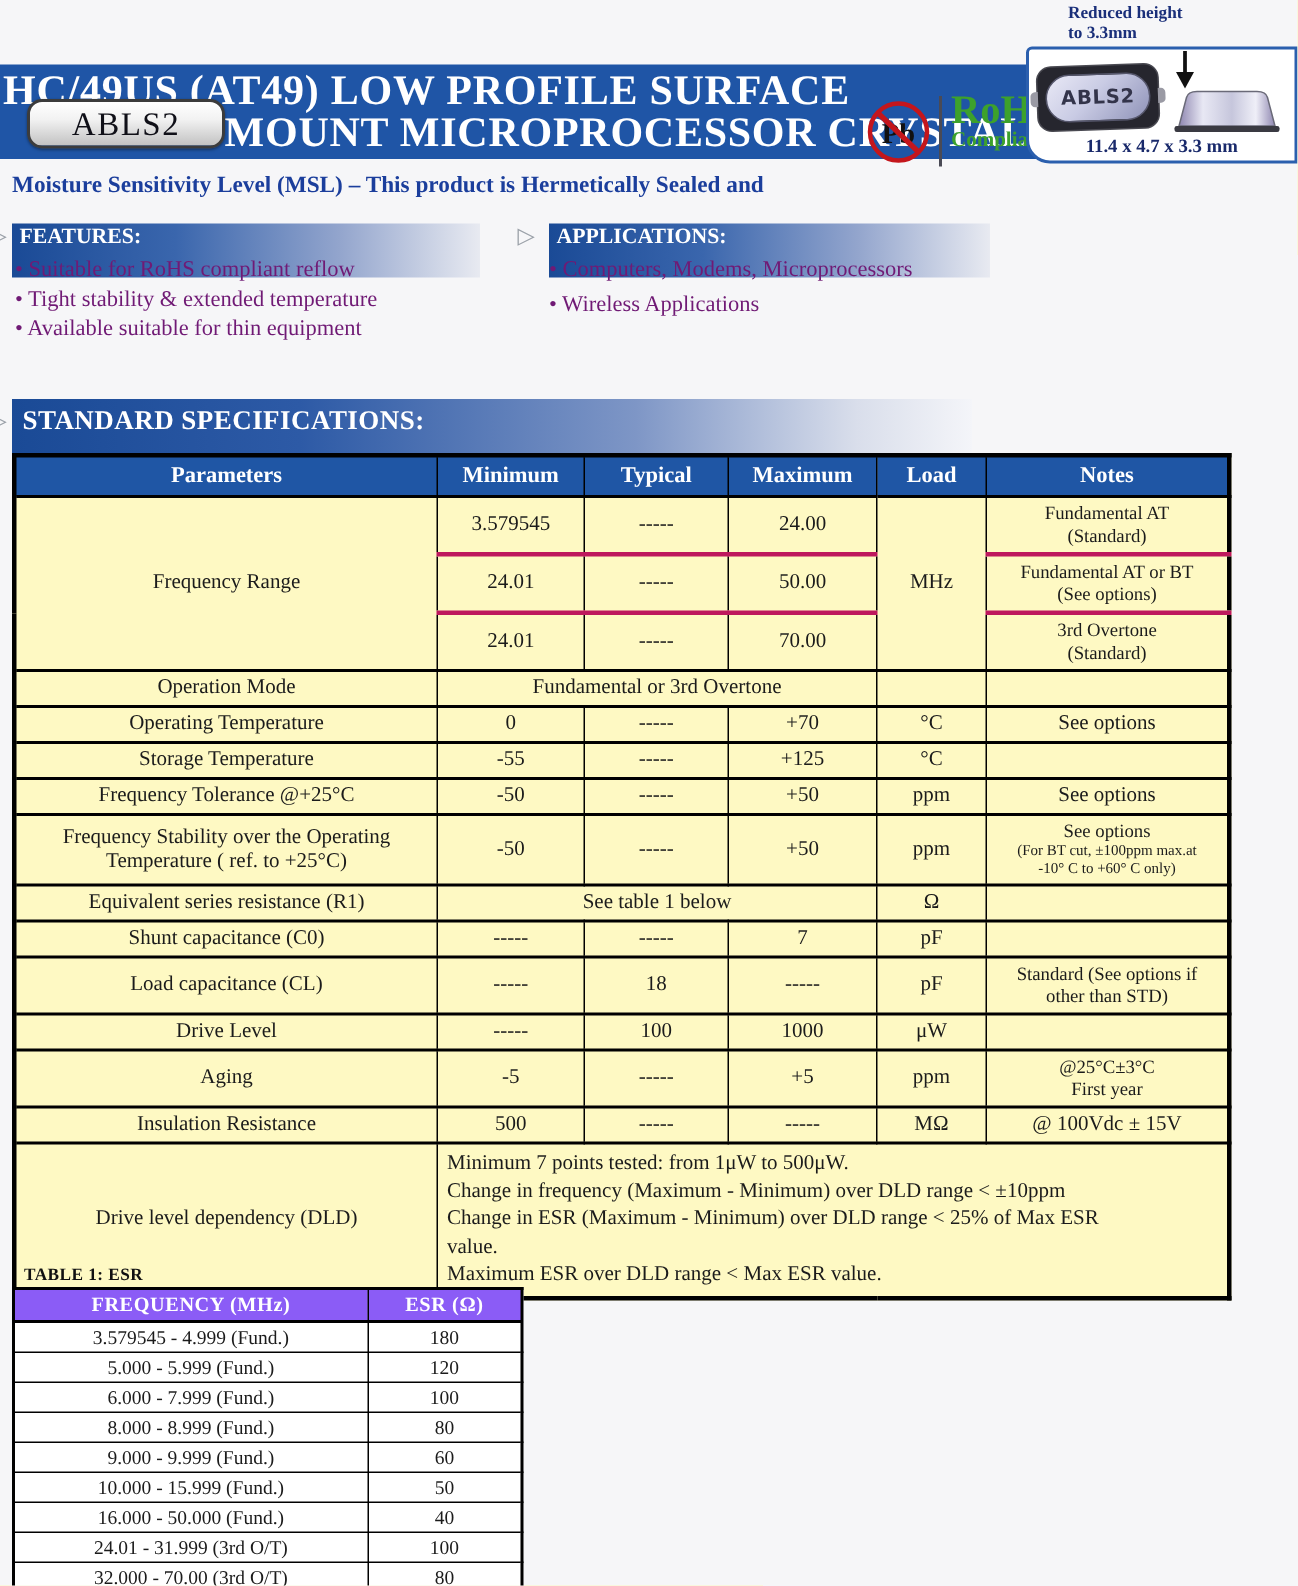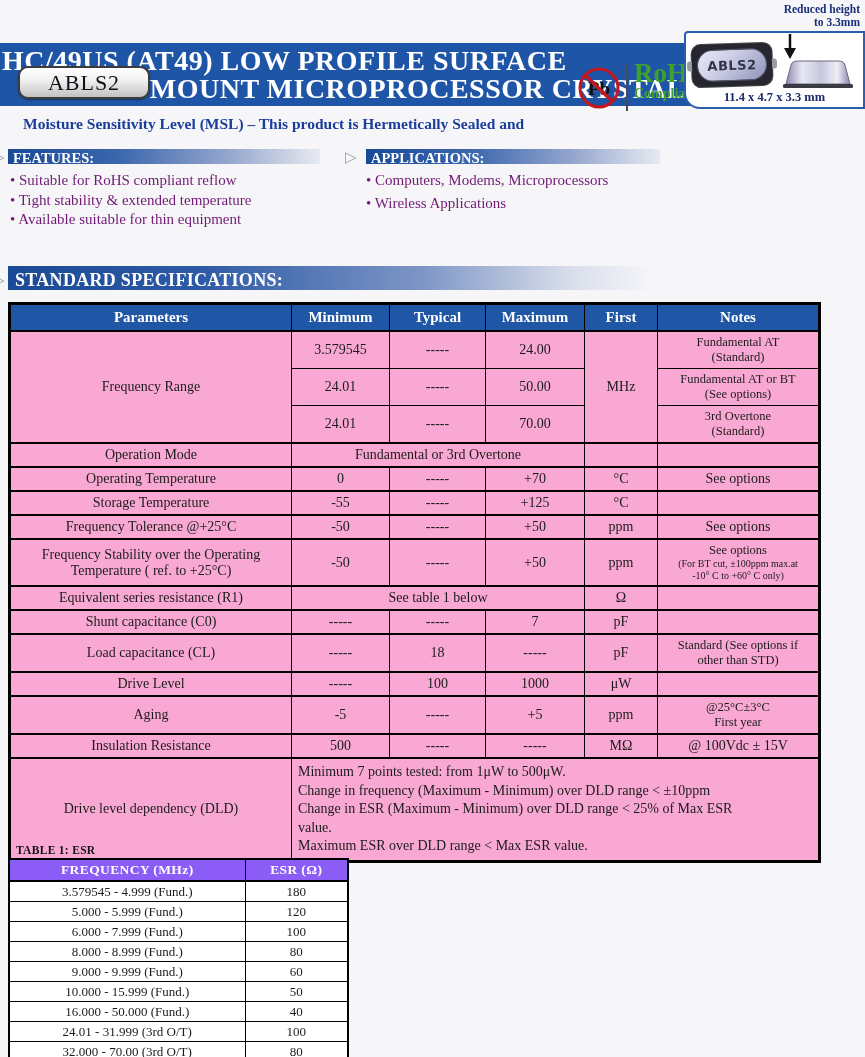--- a/index.html
+++ b/index.html
@@ -32,7 +32,7 @@
     position:absolute;left:684px;top:31px;width:177px;height:74px;
     background:#fff;border:2px solid #2b5fae;border-radius:4px 0 0 16px;
   }
-  .callout{position:absolute;left:728px;top:3px;width:132px;text-align:right;color:#1a2f7a;font-weight:bold;font-size:11.5px;line-height:13px;}
+  .callout{position:absolute;left:712px;top:3px;width:132px;text-align:left;color:#1a2f7a;font-weight:bold;font-size:11.5px;line-height:13px;}
   .down-arrow{position:absolute;left:96px;top:1px;}
   .chip-top{
     position:absolute;left:6px;top:11px;width:80px;height:42px;

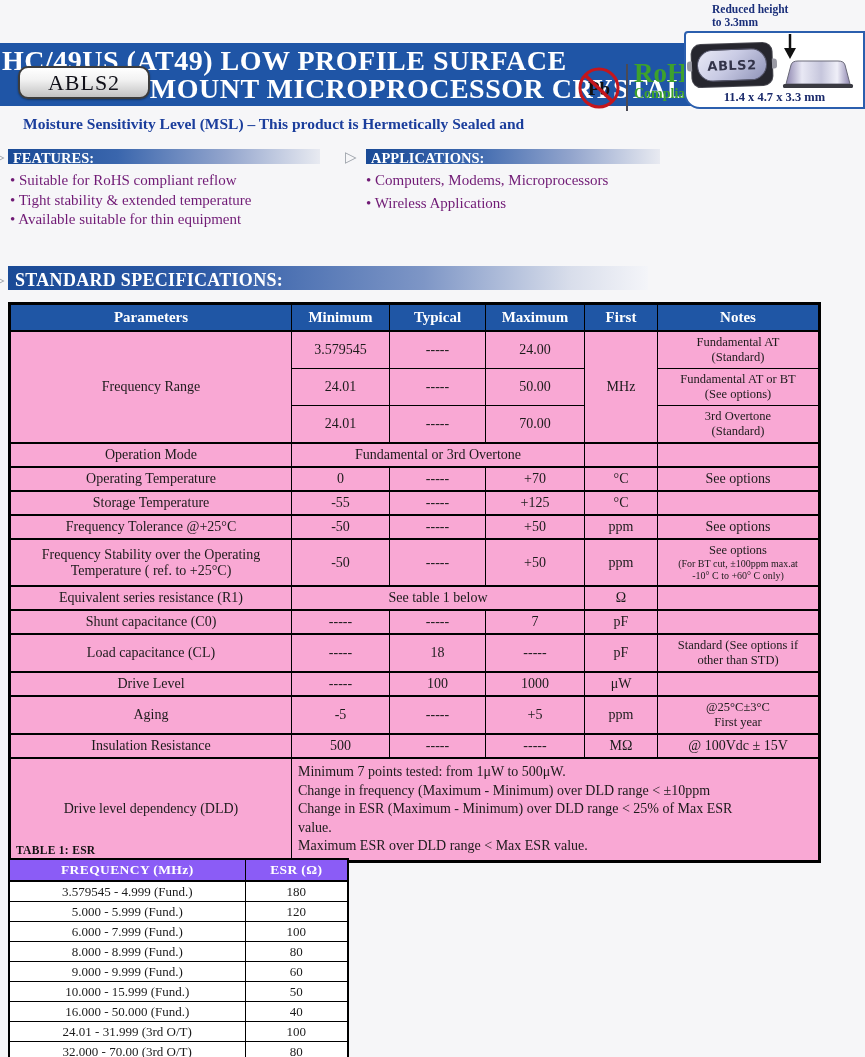--- a/index.html
+++ b/index.html
@@ -54,7 +54,7 @@
   .chip-side{position:absolute;left:95px;top:25px;}
   .dims{position:absolute;left:0;right:0;bottom:2px;text-align:center;font-weight:bold;font-size:12.5px;color:#1a2a6b;}
   
-  .msl{position:absolute;left:23px;top:114px;font-size:15.5px;font-weight:bold;color:#1b3e9c;line-height:19px;}
+  .msl{position:absolute;left:8px;top:114px;font-size:15.5px;font-weight:bold;color:#1b3e9c;line-height:19px;}
   
   .chevron{position:absolute;font-family:"DejaVu Sans",sans-serif;font-size:15px;color:#9aa0a8;line-height:15px;}
   .chev-features{left:-7px;top:150px;}

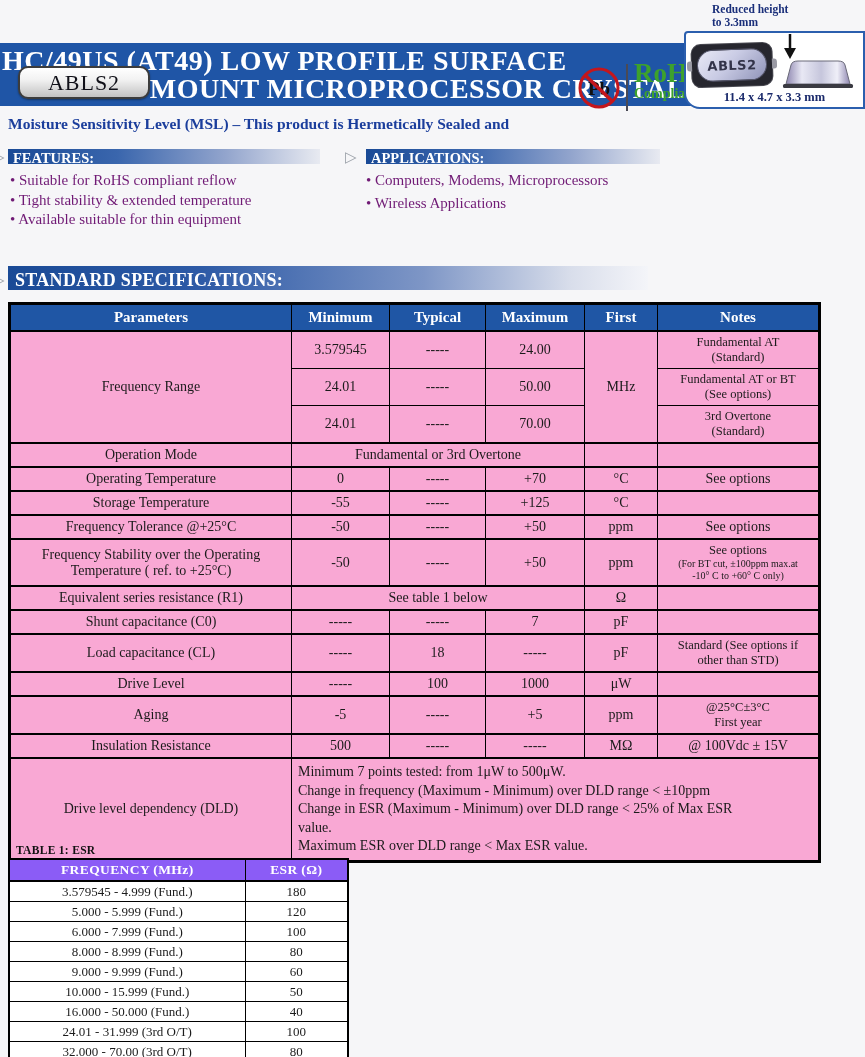--- a/index.html
+++ b/index.html
@@ -61,7 +61,7 @@
   .chev-applications{left:345px;top:150px;}
   .chev-specs{left:-7px;top:273px;}
   .secbar{
-    position:absolute;height:15px;color:#fff;font-weight:bold;font-size:14.5px;line-height:19px;
+    position:absolute;height:36px;color:#fff;font-weight:bold;font-size:14.5px;line-height:19px;
     padding-left:5px;box-sizing:border-box;
     background:linear-gradient(90deg,#1a4a96 0%,#3a66ad 35%,#93a5cd 70%,#e8eaf1 100%);
   }

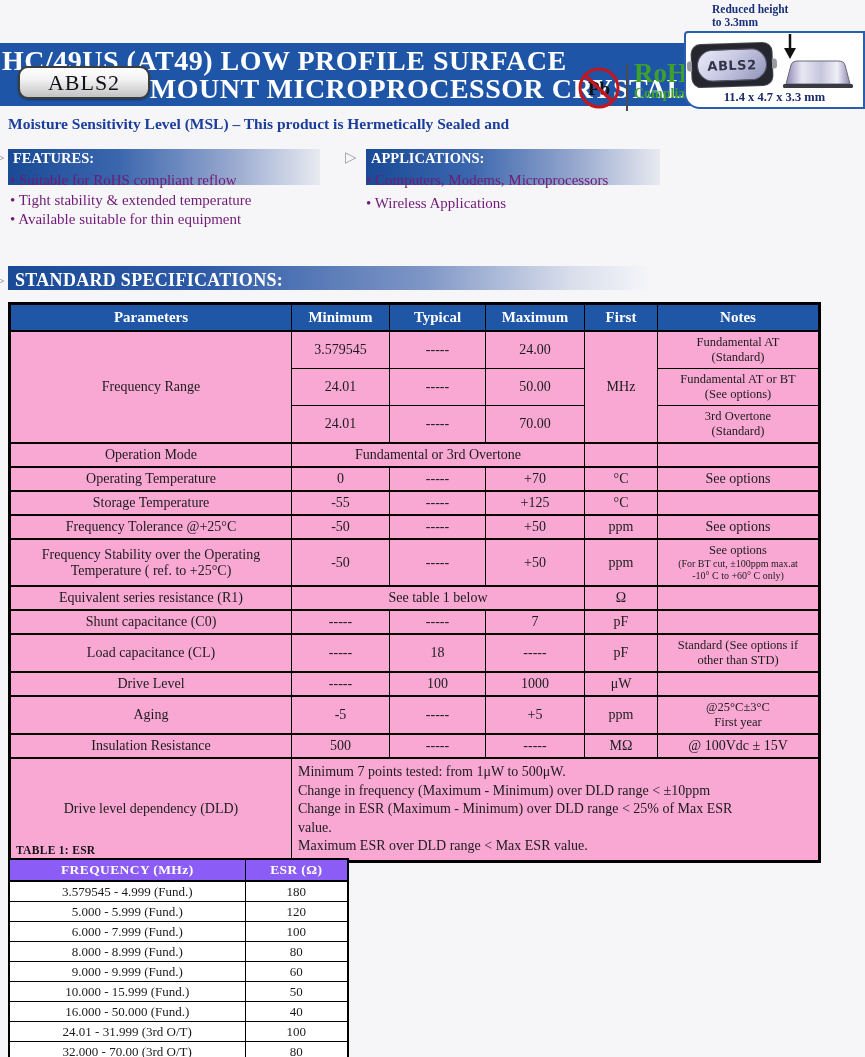--- a/index.html
+++ b/index.html
@@ -68,7 +68,7 @@
   .bar-features{left:8px;top:149px;width:312px;}
   .bar-applications{left:366px;top:149px;width:294px;}
   .bar-specs{
-    position:absolute;left:8px;top:266px;width:640px;height:24px;
+    position:absolute;left:8px;top:266px;width:640px;height:38px;
     color:#fff;font-weight:bold;font-size:18px;line-height:28px;padding-left:7px;box-sizing:border-box;
     letter-spacing:.3px;
     background:linear-gradient(90deg,#1a4a96 0%,#2d5aa6 30%,#7e96c6 65%,#d9deeb 88%,#f4f5f9 100%);

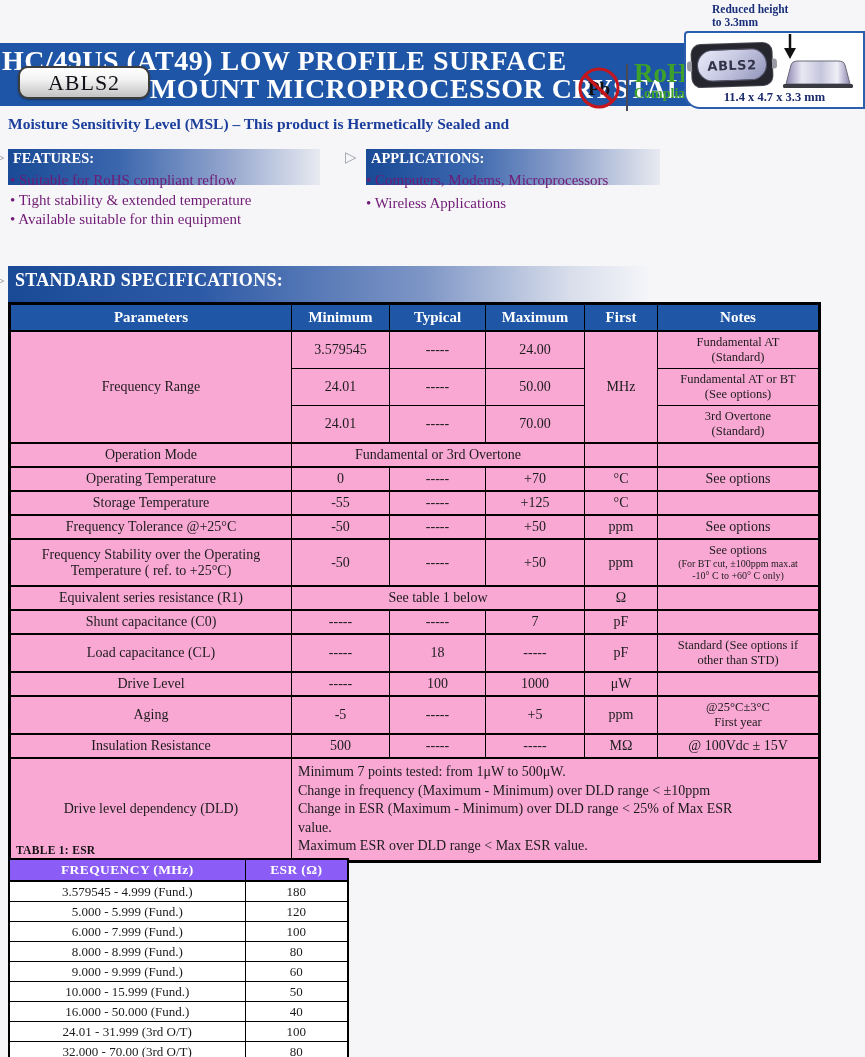--- a/index.html
+++ b/index.html
@@ -83,7 +83,7 @@
   .blist .item::before{content:"• ";}
   
   table{border-collapse:collapse;}
-  .spec-table{position:absolute;left:8px;top:302px;width:810px;table-layout:fixed;border:3px solid #000;background:#f9a8d4;}
+  .spec-table{position:absolute;left:8px;top:302px;width:810px;table-layout:fixed;border:3px solid #000;background:#fef9c3;}
   .spec-table th{
     background:#1f56a5;color:#fff;font-size:15px;font-weight:bold;
     border:1px solid #000;border-bottom:2px solid #000;padding:4px 2px;

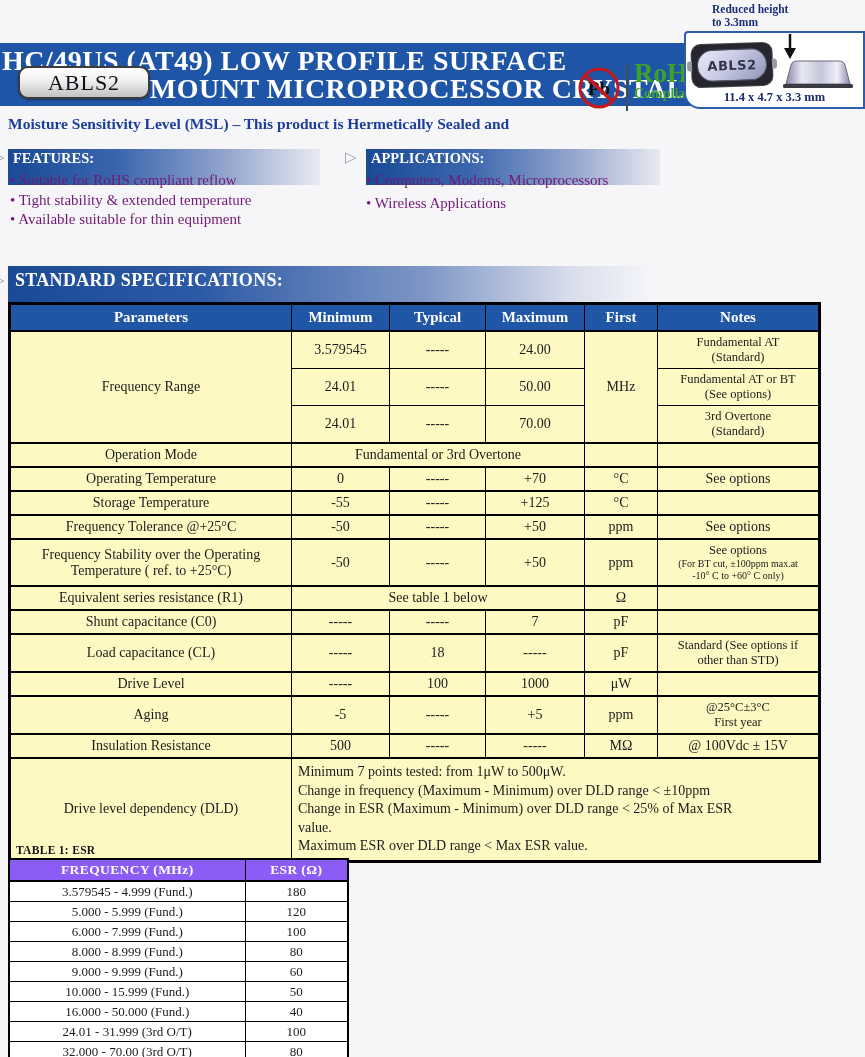--- a/index.html
+++ b/index.html
@@ -195,7 +195,7 @@
         <th>Minimum</th>
         <th>Typical</th>
         <th>Maximum</th>
-        <th>First</th>
+        <th>Load</th>
         <th>Notes</th>
       </tr>
     </thead>

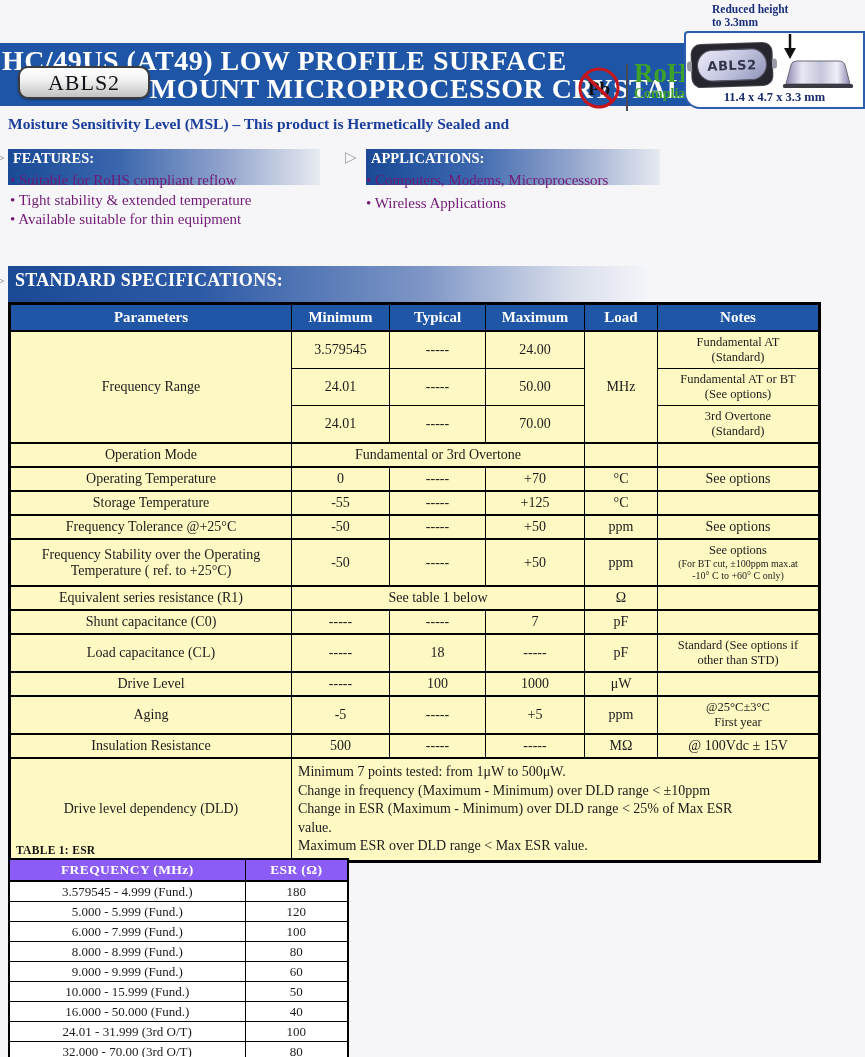--- a/index.html
+++ b/index.html
@@ -92,7 +92,7 @@
     border:1px solid #000;text-align:center;font-size:14px;padding:3px 3px;vertical-align:middle;
   }
   .spec-table tbody tr{border-top:2px solid #000;}
-  .spec-table tbody tr.sub{border-top:1px solid #be185d;margin-top:12px;}
+  .spec-table tbody tr.sub{border-top:3px solid #be185d;margin-top:12px;}
   .spec-table td .note-line{font-size:12.5px;line-height:15px;}
   .spec-table td .note-line.small{font-size:10px;line-height:12px;}
   .spec-table td.left{text-align:left;white-space:pre-line;padding:4px 6px;line-height:18.5px;}

